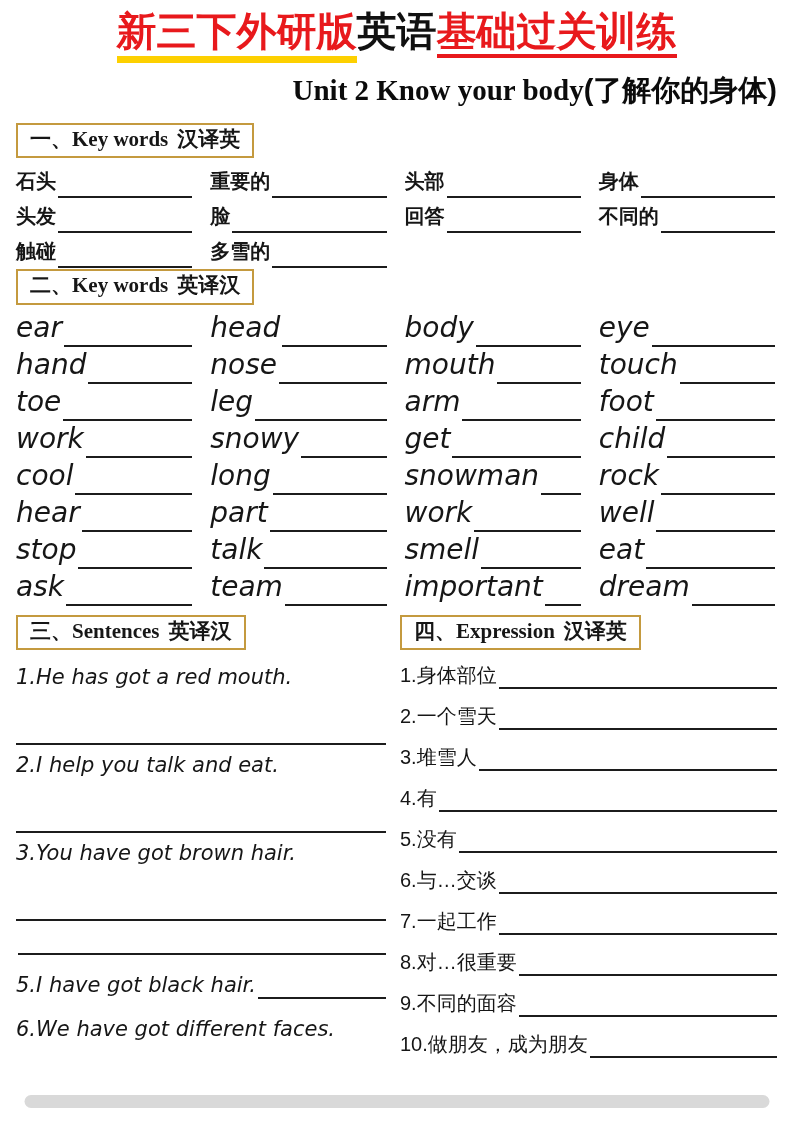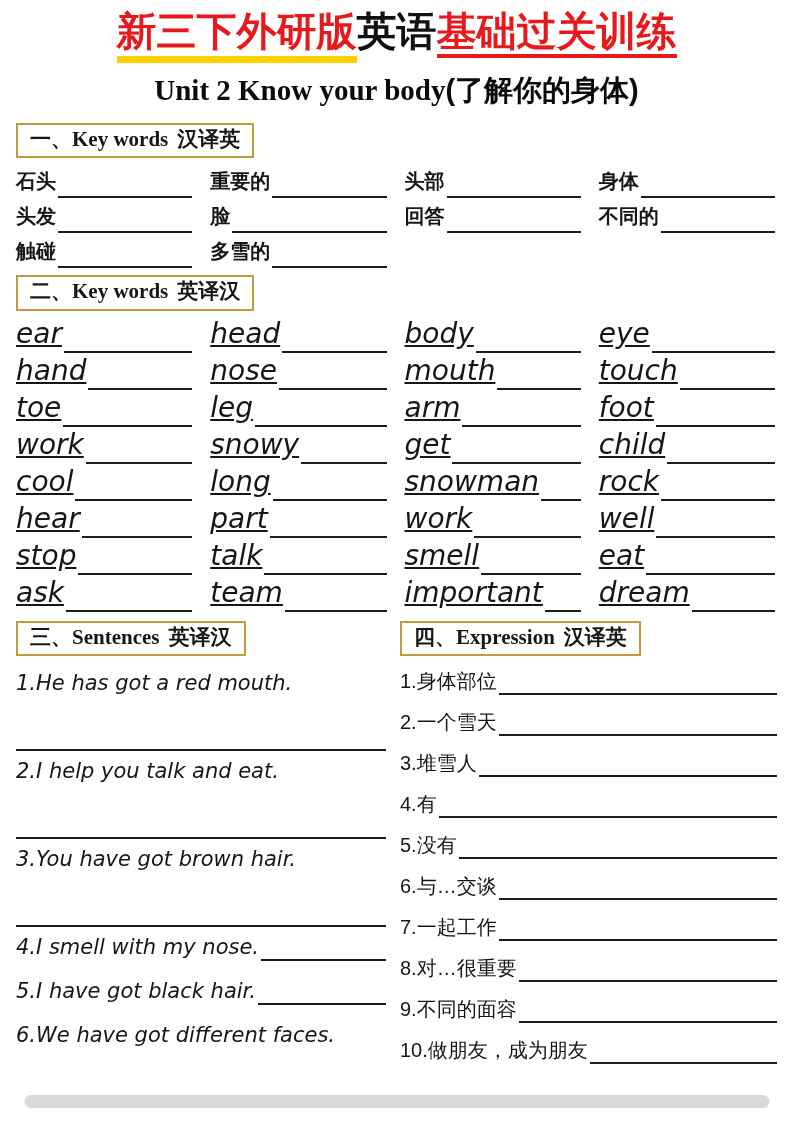--- a/index.html
+++ b/index.html
@@ -21,7 +21,7 @@
   .seg-2{color:#111;}
   .seg-3{color:var(--red);border-bottom:4px solid var(--red);padding-bottom:0;}
 
-  .subtitle{text-align:center;font-size:29px;font-weight:700;margin-top:8px;color:#0b0b0b;}
+  .subtitle{text-align:right;font-size:29px;font-weight:700;margin-top:8px;color:#0b0b0b;}
   .subtitle .lat{font-family:"Liberation Serif",serif;}
 
   

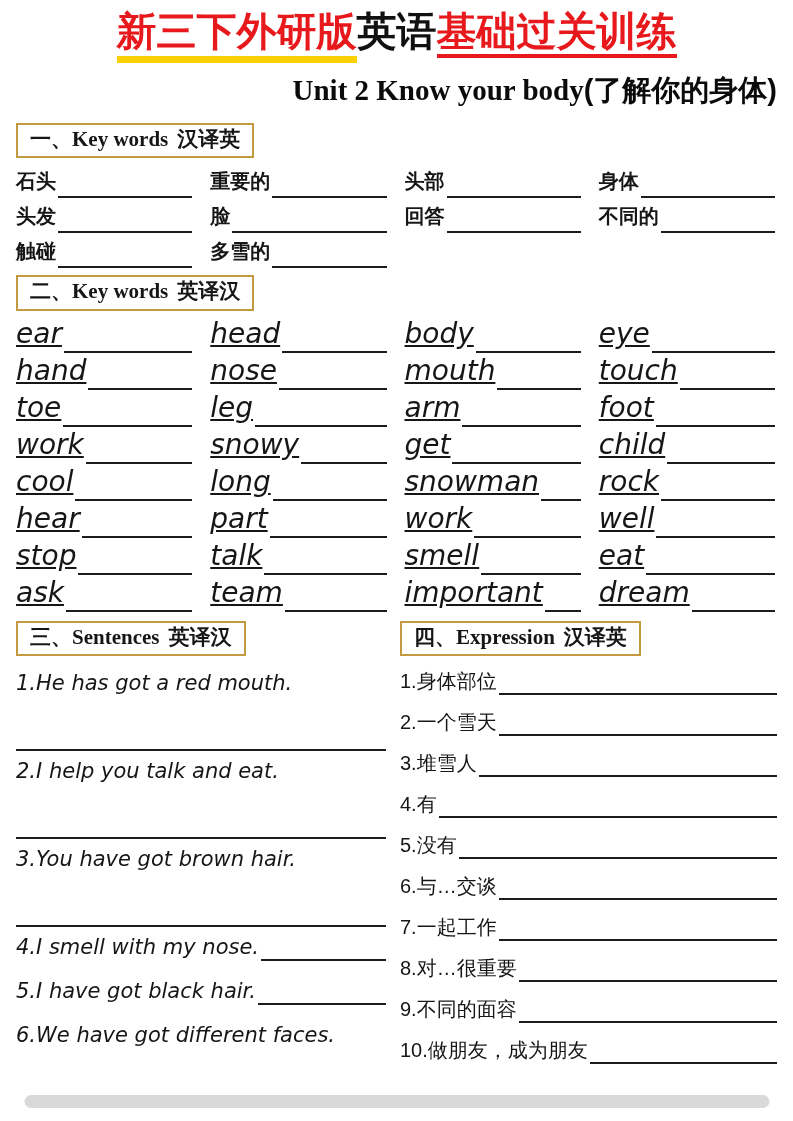--- a/index.html
+++ b/index.html
@@ -34,7 +34,7 @@
   .hbox .cnp{margin-left:9px;}
 
   .sec1{margin-top:12px;}
-  .sec2{margin-top:7px;text-decoration:underline;}
+  .sec2{margin-top:1px;}
 
   
   .wgrid{margin-top:5px;}

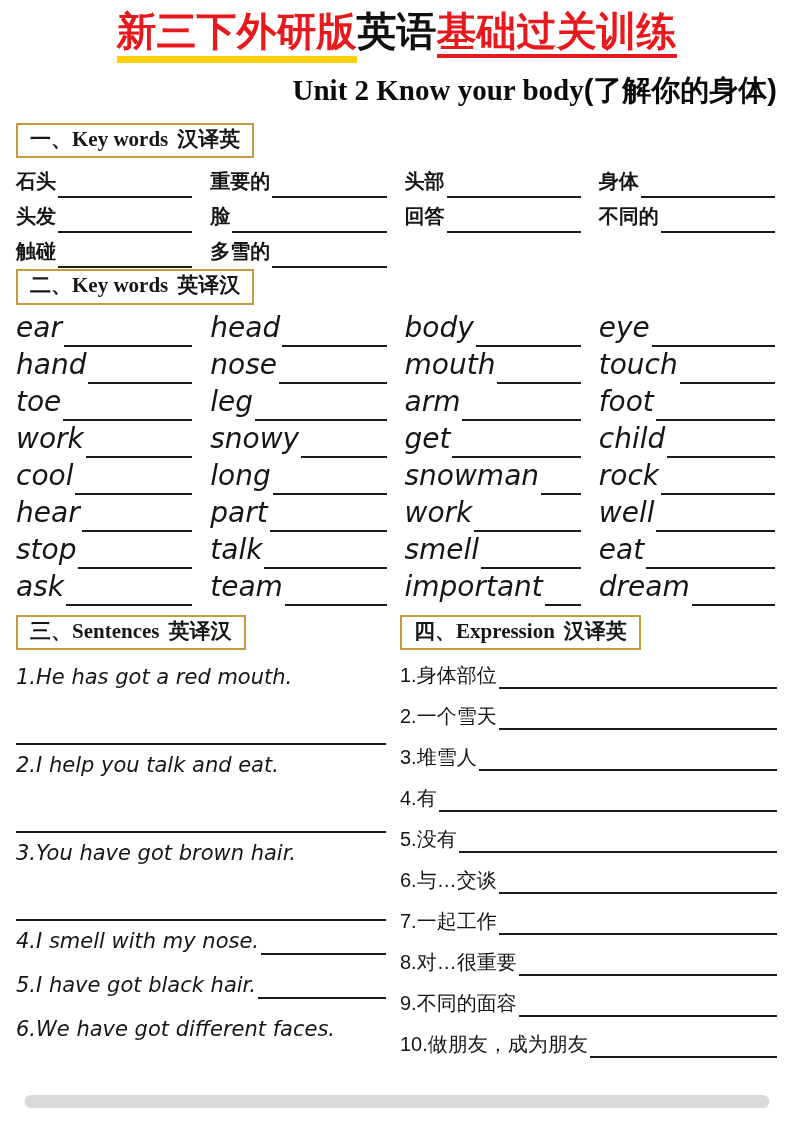--- a/index.html
+++ b/index.html
@@ -310,7 +310,6 @@
         </div>
       <div class="srow ansline"></div>
       <div class="srow">
-          <span class="sent">4.I smell with my nose.</span>
           <span class="blank"></span>
         </div>
       <div class="srow">

